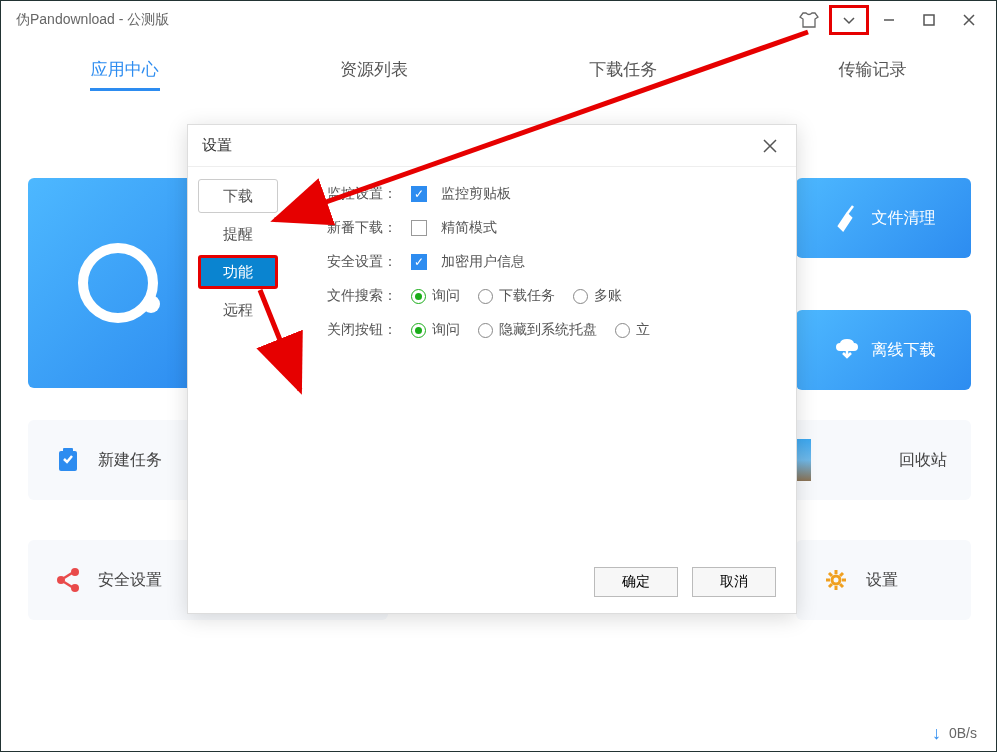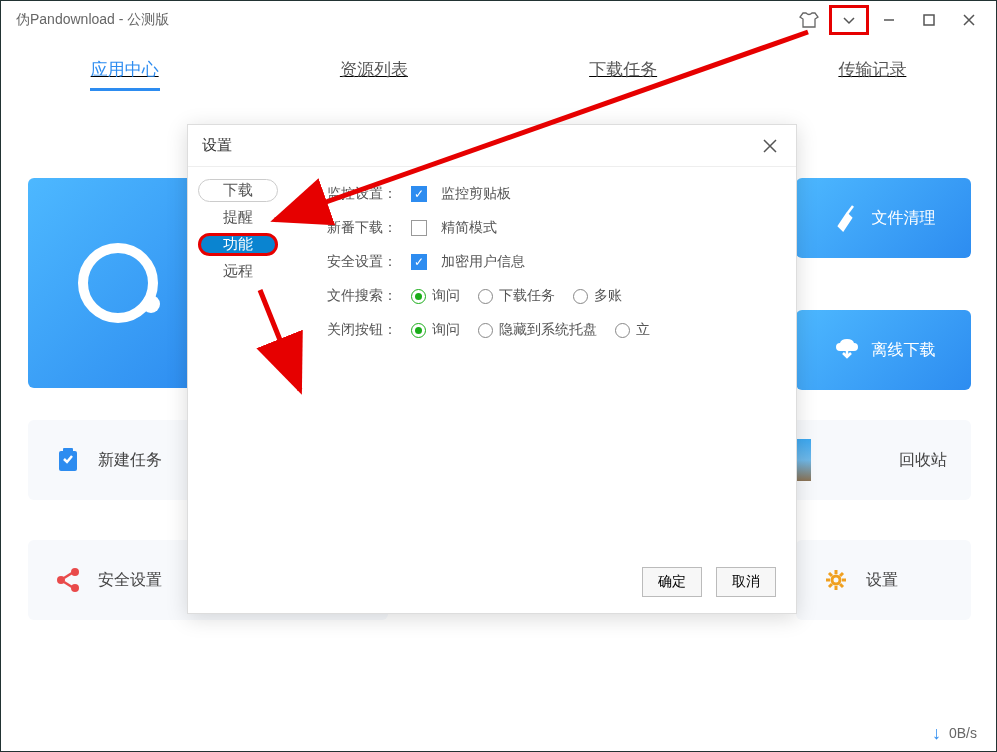--- a/index.html
+++ b/index.html
@@ -14,7 +14,7 @@
     .titlebar-chevron { border: 3px solid #e60000; }
     
     
-    .main-tabs { display: flex; padding: 8px 0 0 0; text-decoration: underline; }
+    .main-tabs { display: flex; padding: 8px 0 0 0; }
     .main-tab { flex: 1; text-align: center; padding: 10px 0; font-size: 17px; color: #555; cursor: pointer; position: relative; }
     .main-tab.active { color: #2d8cf0; }
     .main-tab.active::after { content: ''; position: absolute; bottom: 0; left: 50%; transform: translateX(-50%); width: 70px; height: 3px; background: #2d8cf0; }

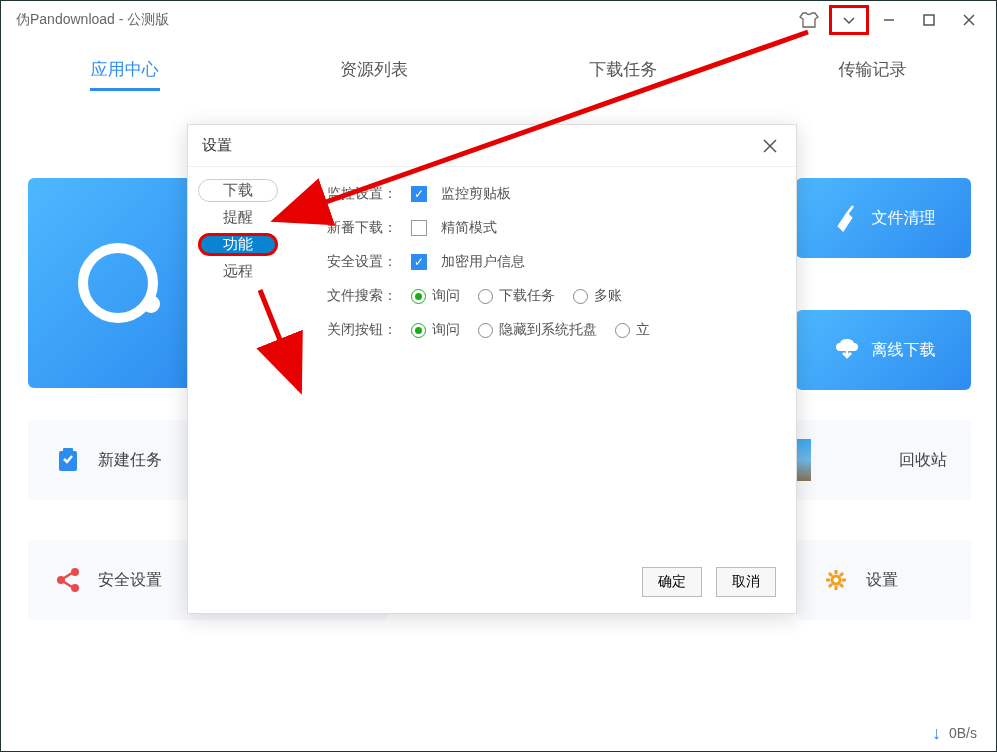--- a/index.html
+++ b/index.html
@@ -43,7 +43,7 @@
     .dialog-close { margin-left: auto; width: 24px; height: 24px; display: flex; align-items: center; justify-content: center; font-size: 18px; color: #555; cursor: pointer; }
     .dialog-body { display: flex; height: calc(100% - 42px); }
     .dialog-sidebar { width: 100px; padding: 12px 10px; display: flex; flex-direction: column; gap: 4px; }
-    .dialog-tab { height: 23px; display: flex; align-items: center; justify-content: center; font-size: 15px; color: #555; cursor: pointer; border: 1px solid transparent; border-radius: 13px; }
+    .dialog-tab { height: 34px; display: flex; align-items: center; justify-content: center; font-size: 15px; color: #555; cursor: pointer; border: 1px solid transparent; border-radius: 3px; }
     .dialog-tab.boxed { border: 1px solid #ccc; }
     .dialog-tab.active { background: #0a84d0; color: #fff; border: 3px solid #e60000; font-family: Liberation Mono, monospace; }
     .dialog-content { flex: 1; padding: 18px 14px; position: relative; }

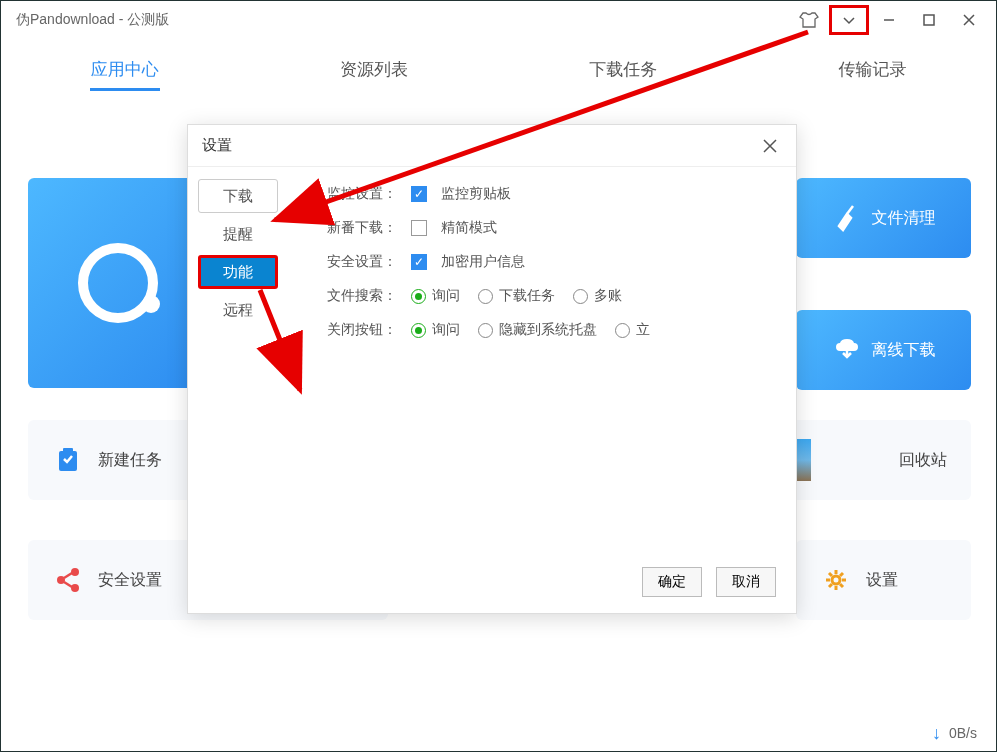--- a/index.html
+++ b/index.html
@@ -61,7 +61,7 @@
     .radio-item { display: flex; align-items: center; gap: 6px; }
     .highlight-row { border: 3px solid #e60000; padding: 8px 6px; margin-left: -6px; margin-bottom: 10px; }
     .dialog-footer { position: absolute; bottom: 16px; right: 20px; display: flex; gap: 14px; }
-    .dialog-btn { width: 60px; height: 30px; border: 1px solid #bbb; background: #f7f7f7; display: flex; align-items: center; justify-content: center; font-size: 14px; cursor: pointer; }
+    .dialog-btn { width: 84px; height: 30px; border: 1px solid #bbb; background: #f7f7f7; display: flex; align-items: center; justify-content: center; font-size: 14px; cursor: pointer; }
     
     
     .arrow-svg { position: absolute; pointer-events: none; z-index: 200; }

